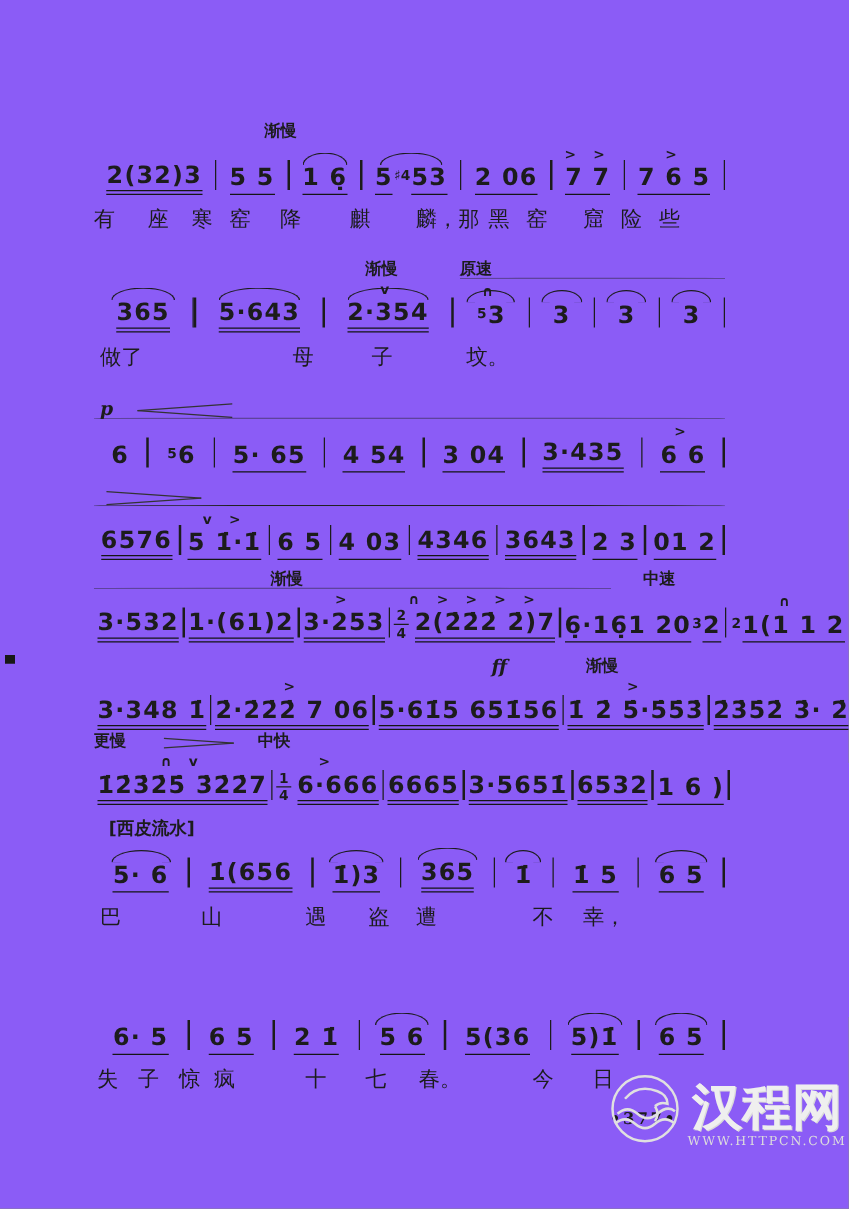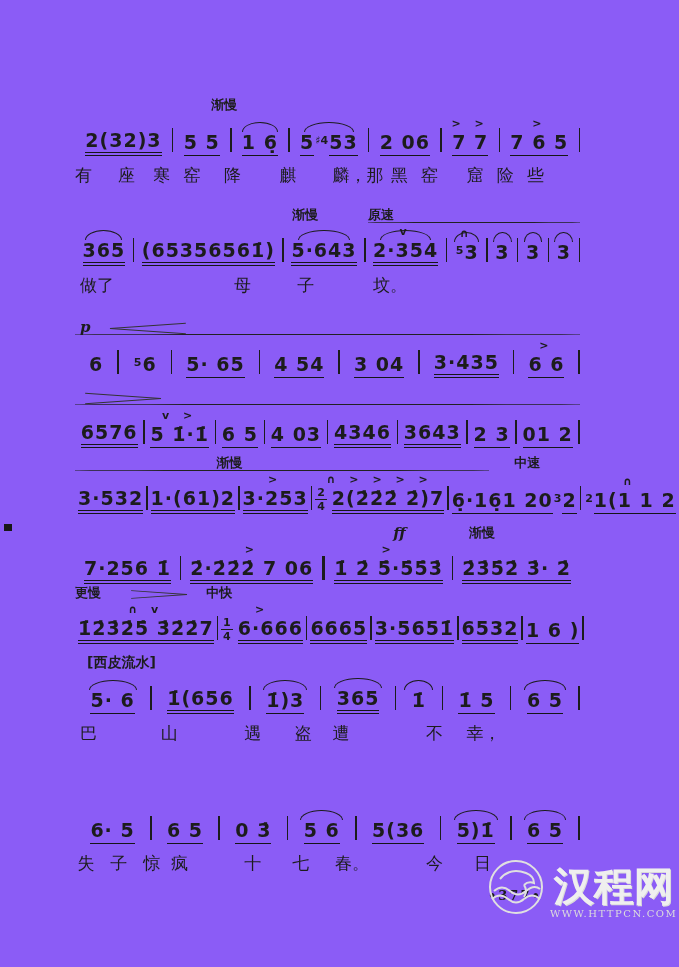--- a/index.html
+++ b/index.html
@@ -127,9 +127,6 @@
             <span class="note u2">365</span>
           </span>
           <span class="barline"></span>
-          <span class="measure">
-            <span class="note u2">(65356561̇)</span>
-          </span>
           <span class="barline"></span>
           <span class="measure">
             <span class="arc"></span>

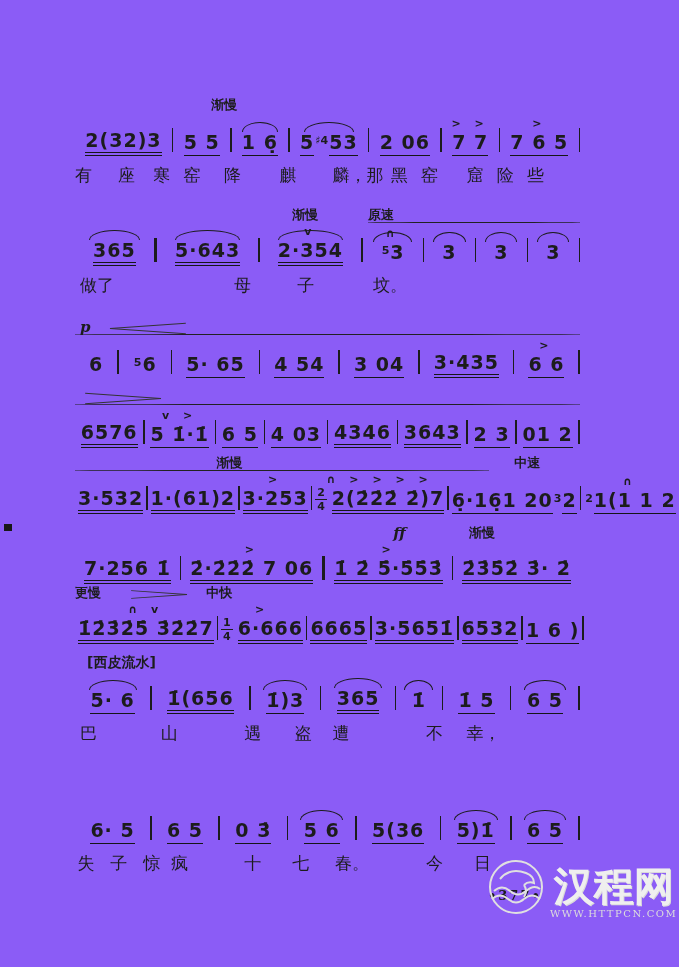--- a/index.html
+++ b/index.html
@@ -297,7 +297,7 @@
         <span class="tempo-label" style="left: 78%;">渐慢</span>
         <div class="notes-row">
           <span class="measure">
-            <span class="note u2">7·256 1̇</span>
+            <span class="note u2">3·348 1̇</span>
           </span>
           <span class="barline"></span>
           <span class="measure">

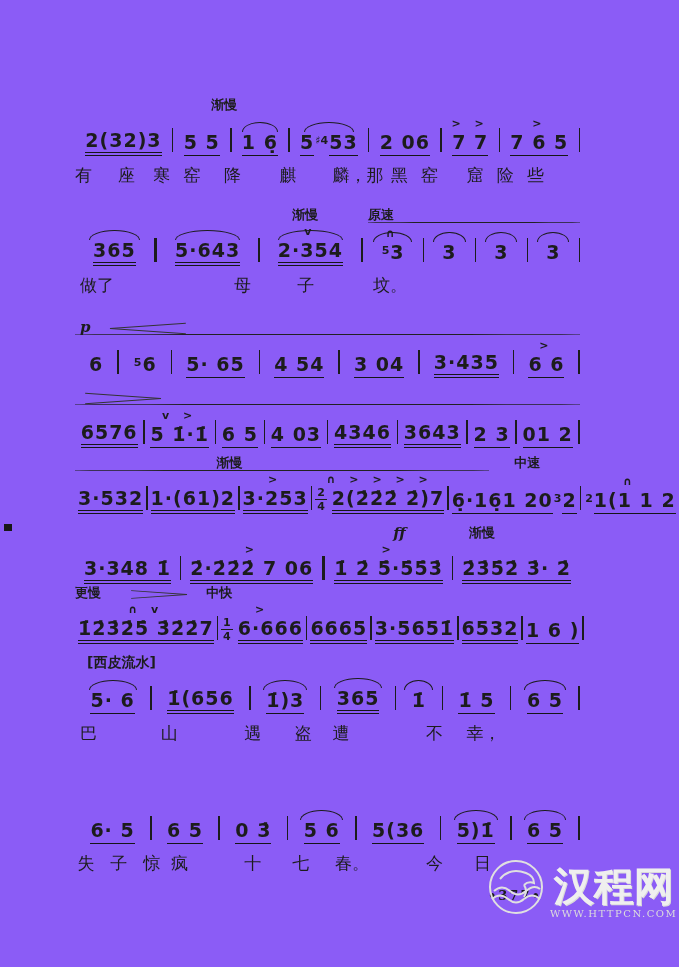--- a/index.html
+++ b/index.html
@@ -305,6 +305,9 @@
             <span class="note u2">2̇·2̇2̇2̇ 7 06</span>
           </span>
           <span class="barline"></span>
+          <span class="measure">
+            <span class="note u2">5·61̇5 651̇56</span>
+          </span>
           <span class="barline"></span>
           <span class="measure">
             <span class="marks">&gt;</span>

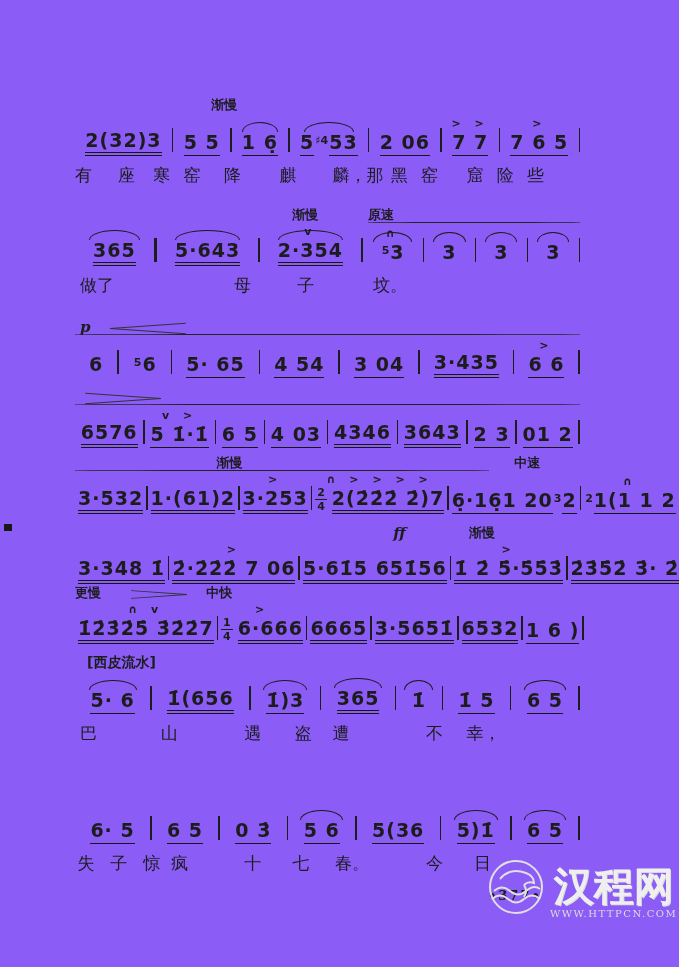--- a/index.html
+++ b/index.html
@@ -417,7 +417,7 @@
           </span>
           <span class="barline"></span>
           <span class="measure">
-            <span class="note u1">0 3̇</span>
+            <span class="note u1">2 1̇</span>
           </span>
           <span class="barline"></span>
           <span class="measure">

